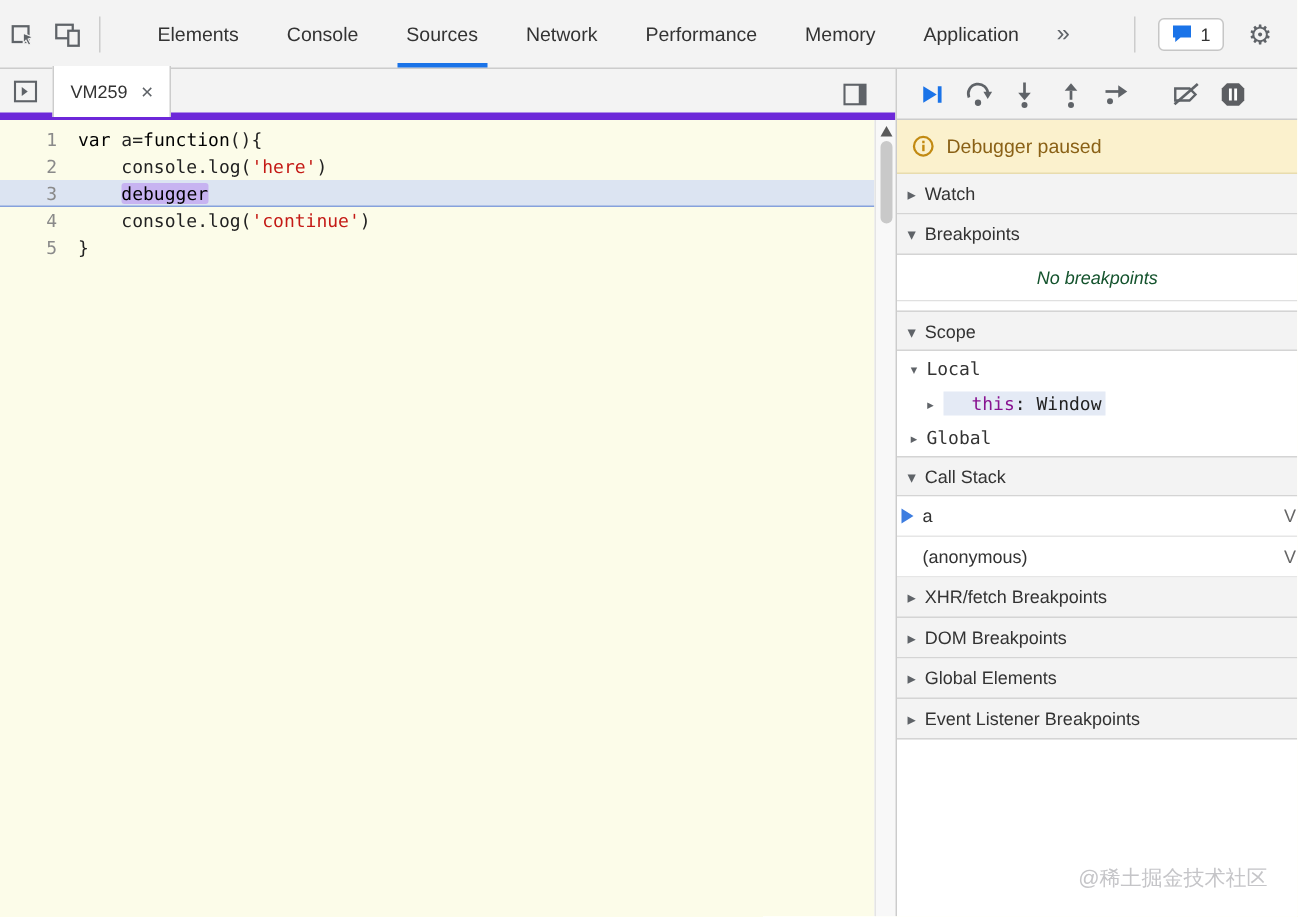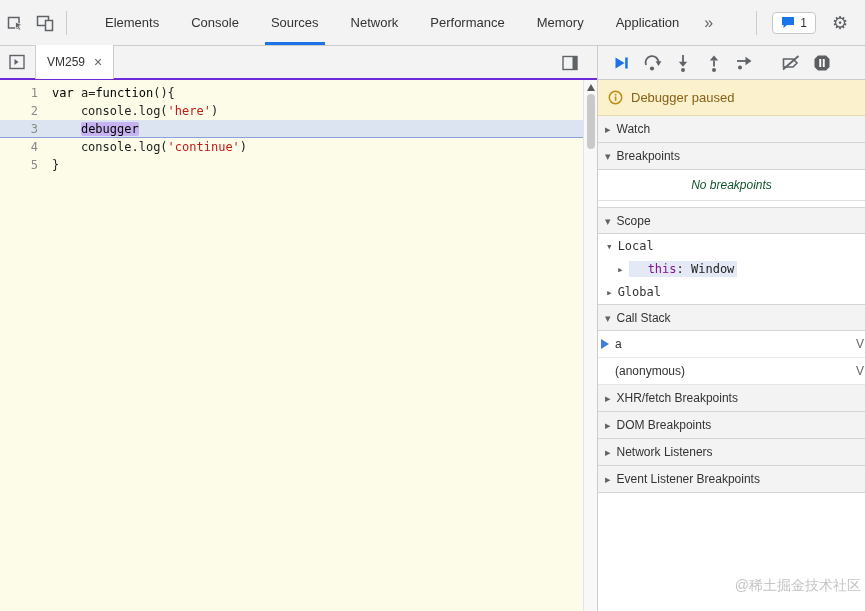--- a/index.html
+++ b/index.html
@@ -21,7 +21,7 @@
   .gear::before{content:"⚙";}
 
   
-  .row2-left{position:absolute;left:0;top:46px;width:597px;height:34px;background:#f3f3f3;border-bottom:2px solid #6d28d9;display:flex;align-items:center;}
+  .row2-left{position:absolute;left:0;top:46px;width:597px;height:34px;background:#f3f3f3;border-bottom:5px solid #6d28d9;display:flex;align-items:center;}
   .row2-left .tool-btn{margin-left:2px;}
   .src-tab{height:34px;display:flex;align-items:center;gap:9px;padding:0 11px;background:#fff;border-left:1px solid #ccc;border-right:1px solid #ccc;margin-left:3px;font-size:12px;cursor:pointer;}
   .src-tab .close{color:#5f6368;font-size:14px;cursor:pointer;line-height:1;}

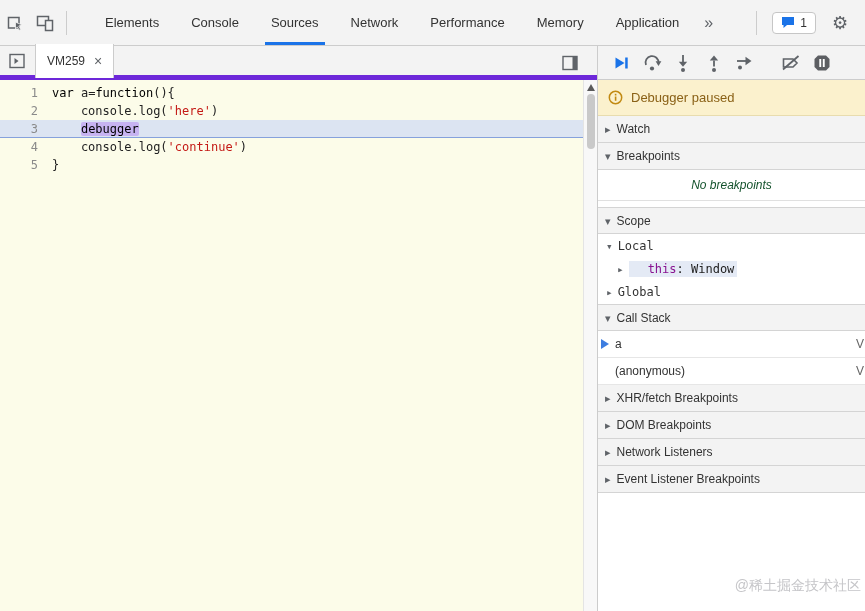--- a/index.html
+++ b/index.html
@@ -275,7 +275,7 @@
     </div>
     <div class="pane-header">
       <span class="tri-r"></span>
-      <span>Network Listeners</span>
+      <span>Global Elements</span>
     </div>
     <div class="pane-header">
       <span class="tri-r"></span>

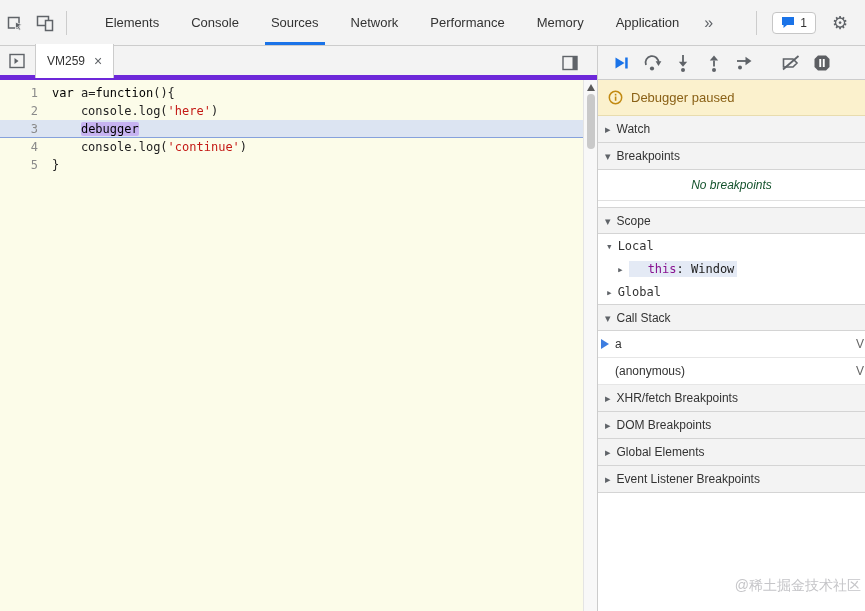--- a/index.html
+++ b/index.html
@@ -65,7 +65,7 @@
   .cur-arrow{position:absolute;left:3px;top:8px;width:0;height:0;border-top:5px solid transparent;border-bottom:5px solid transparent;border-left:8px solid #3d7de0;}
   .fname{color:#333;}
   .floc{position:absolute;right:1px;color:#666;}
-  .watermark{position:absolute;right:4px;bottom:16px;color:#c5c5c8;font-size:14px;}
+  .watermark{position:absolute;right:20px;bottom:16px;color:#c5c5c8;font-size:14px;}
 </style>
 </head>
 <body>

